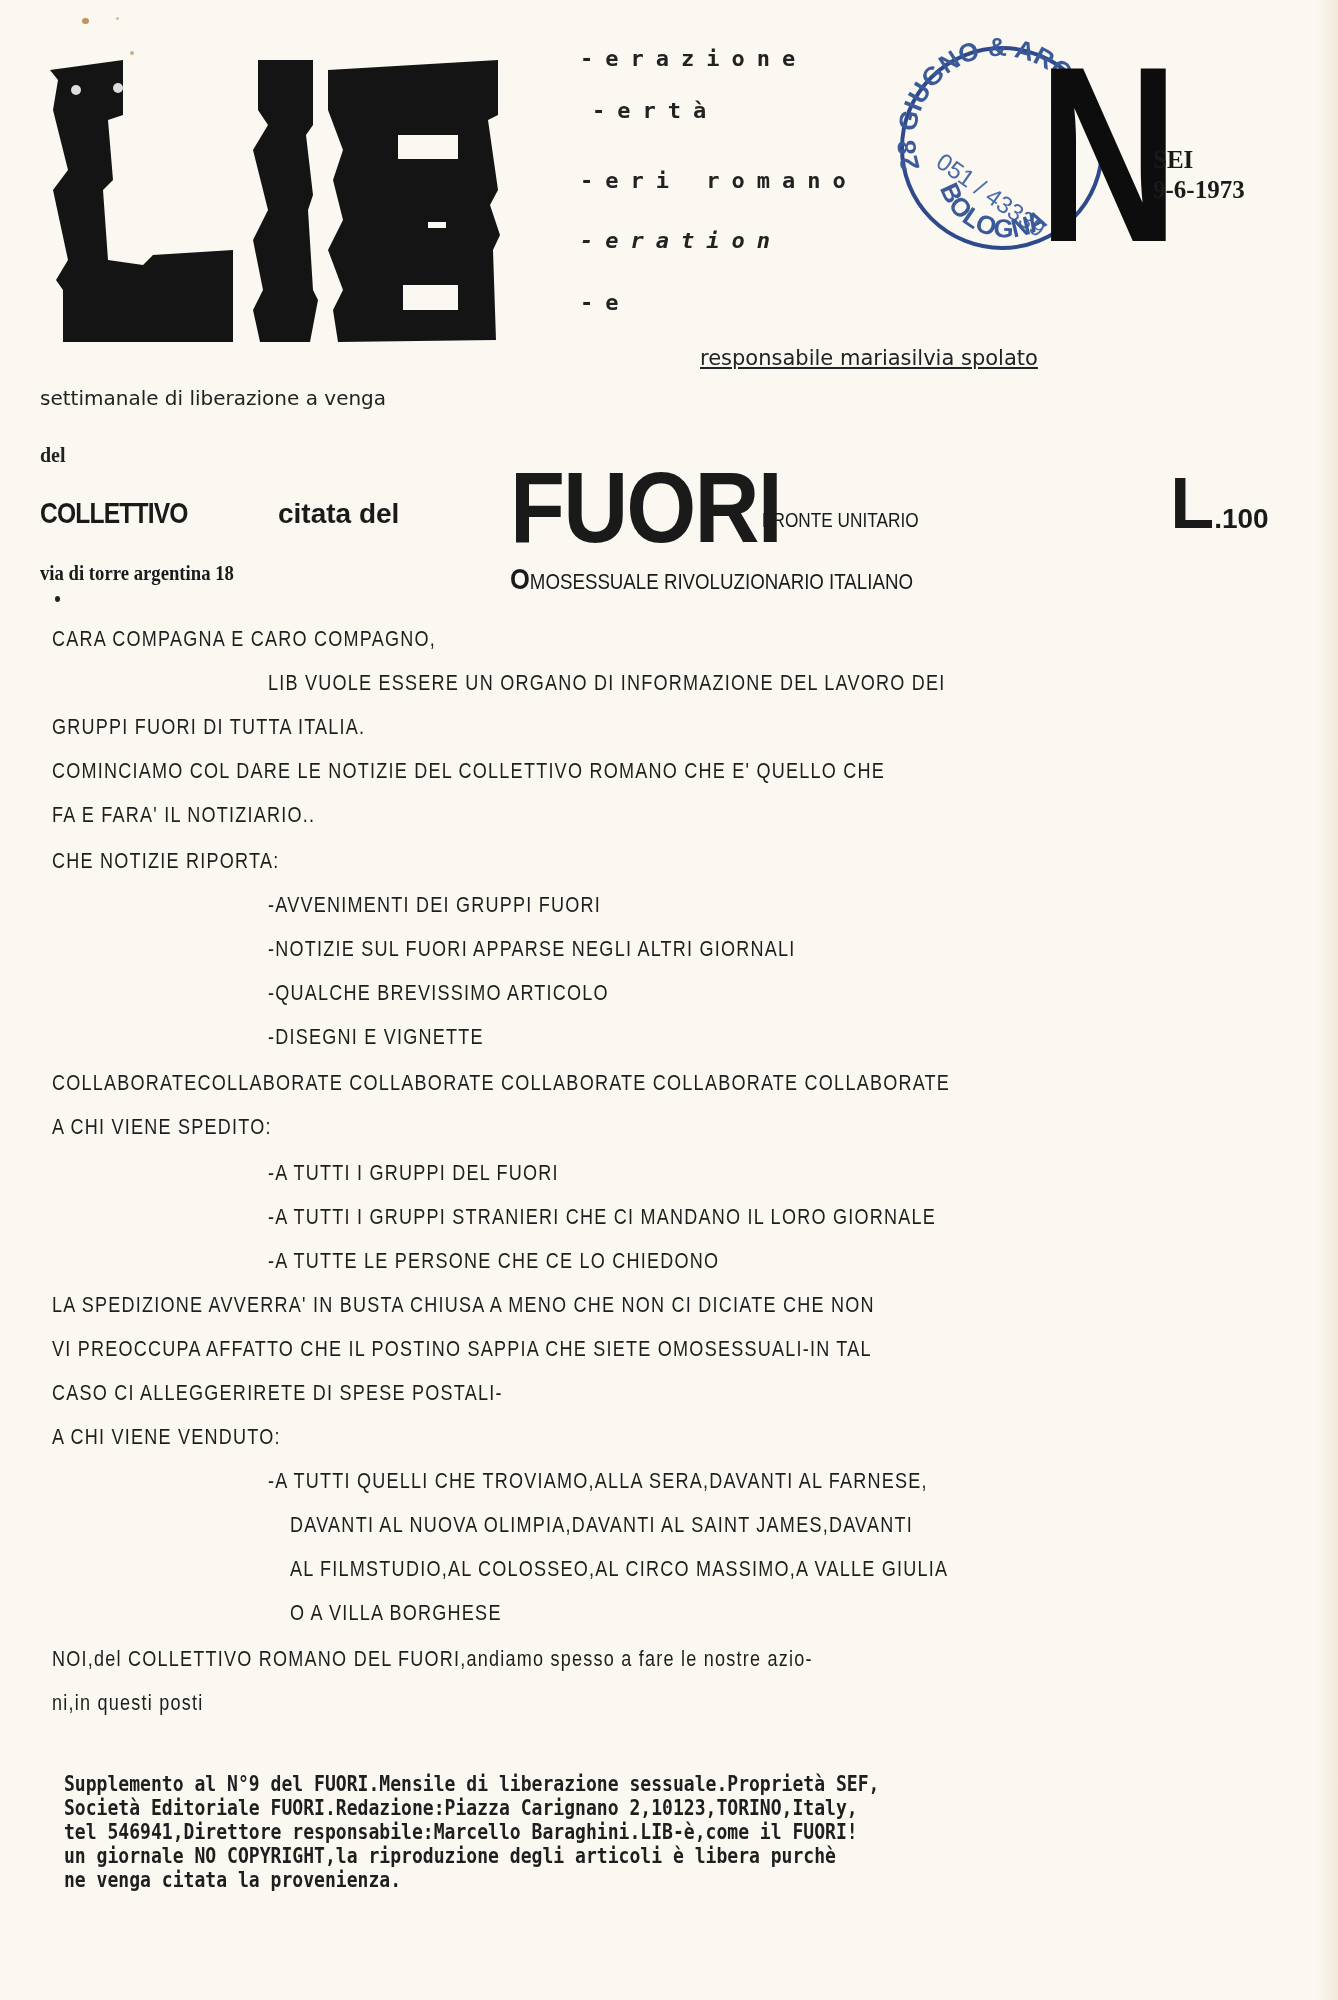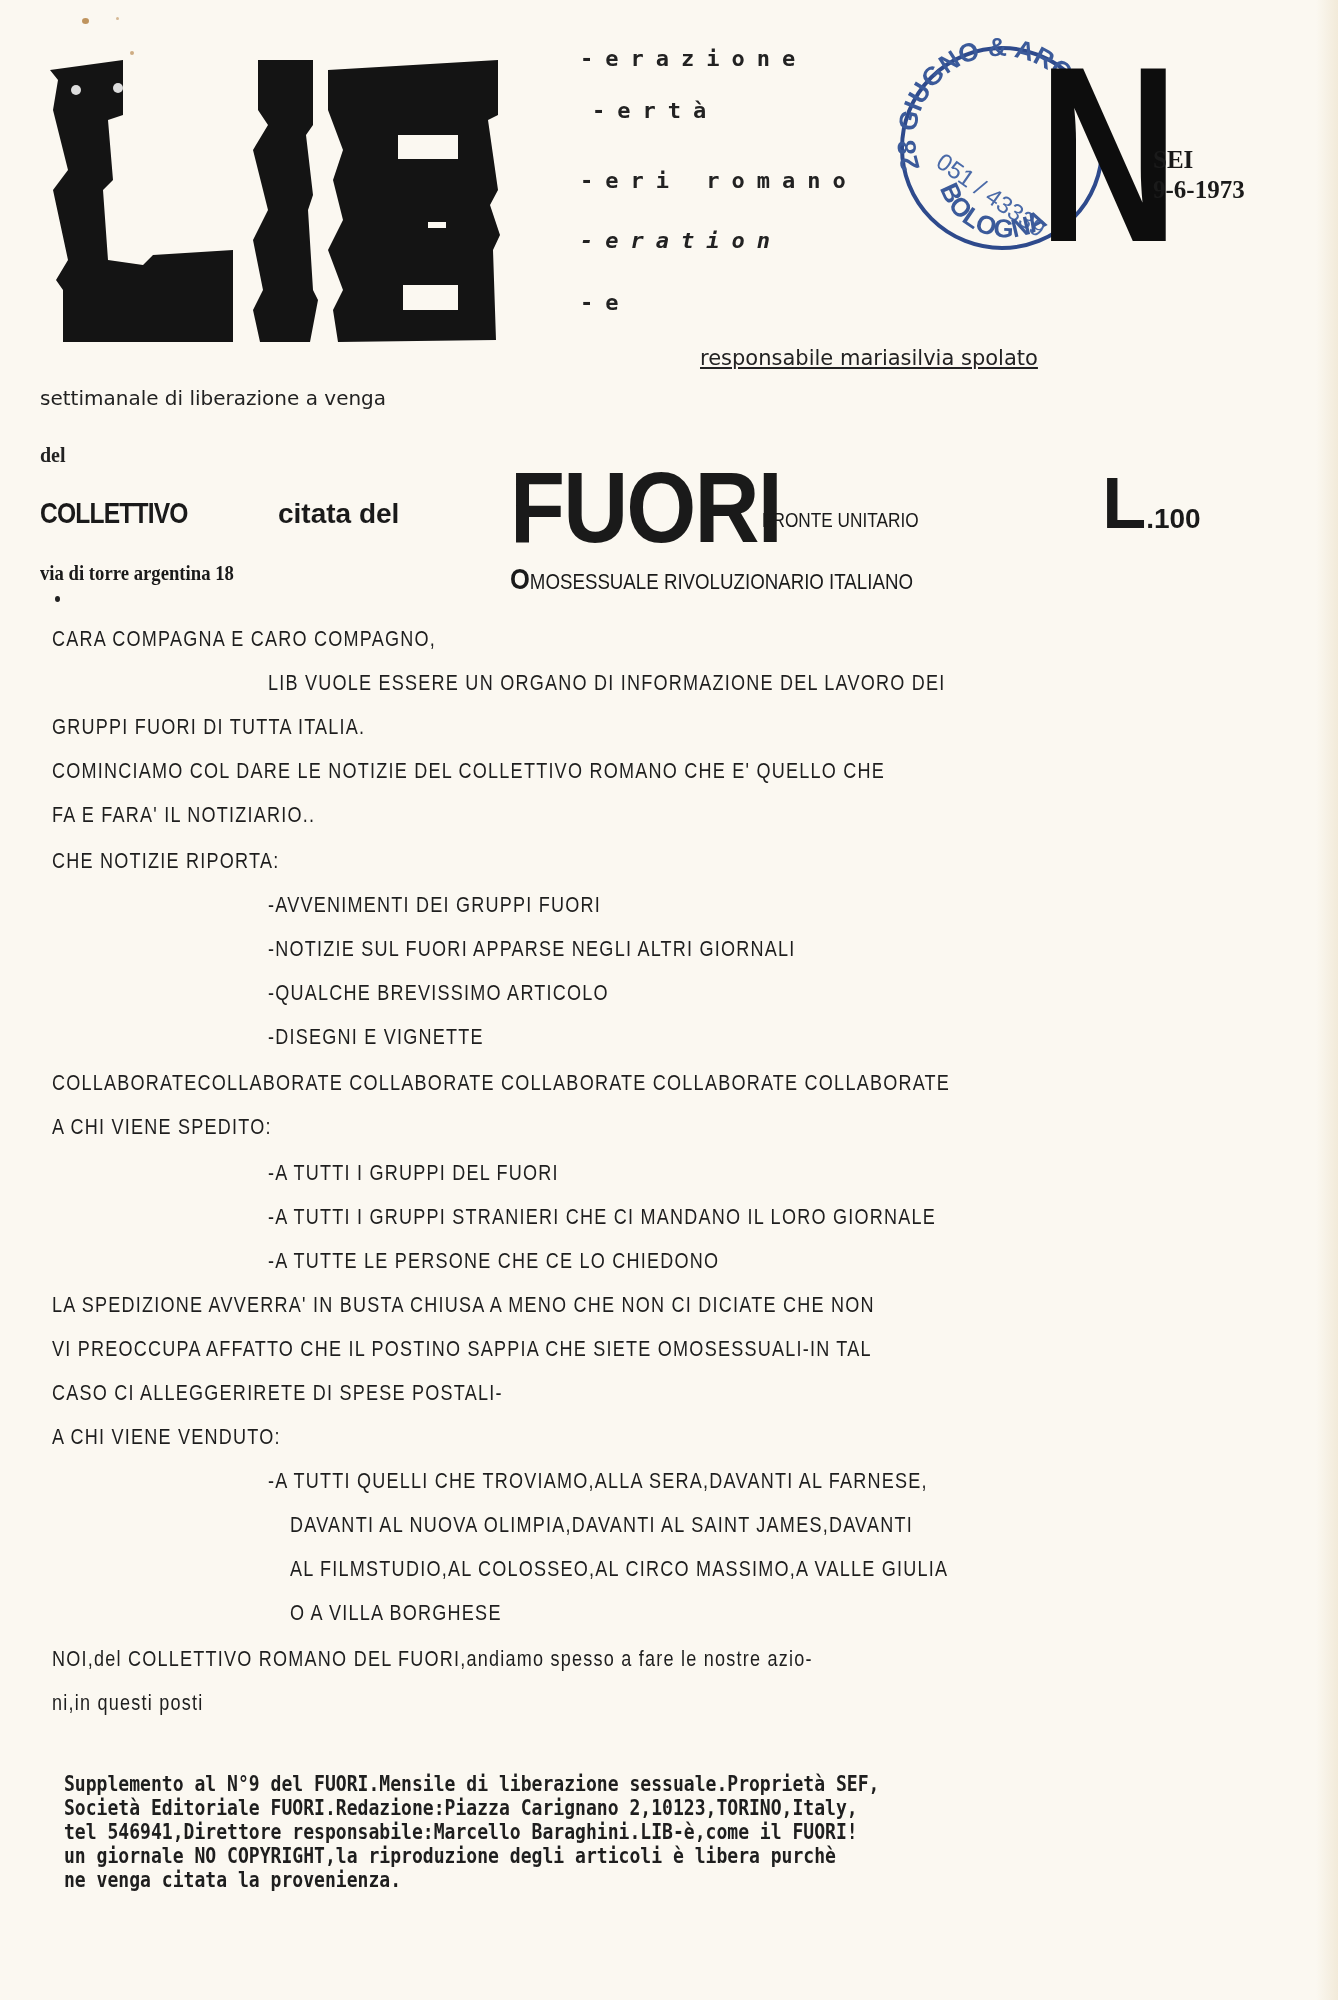--- a/index.html
+++ b/index.html
@@ -112,7 +112,7 @@
 <div class="abs fuori" style="left:510px;top:462px;">FUORI</div>
 <div class="abs fronte" style="left:762px;top:508px;">FRONTE UNITARIO</div>
 
-<div class="abs" style="left:1092px;top:452px;text-align:center;">
+<div class="abs" style="left:1160px;top:452px;text-align:center;">
   <span class="price-l">L</span><span class="price-n">.100</span>
 </div>
 

